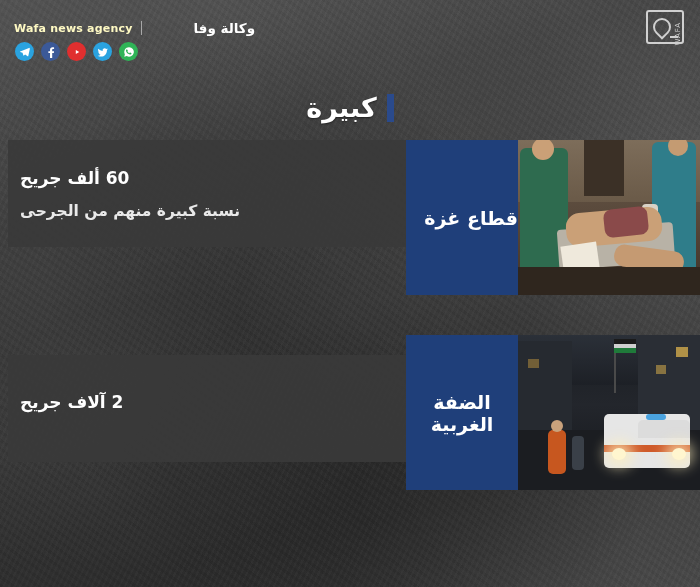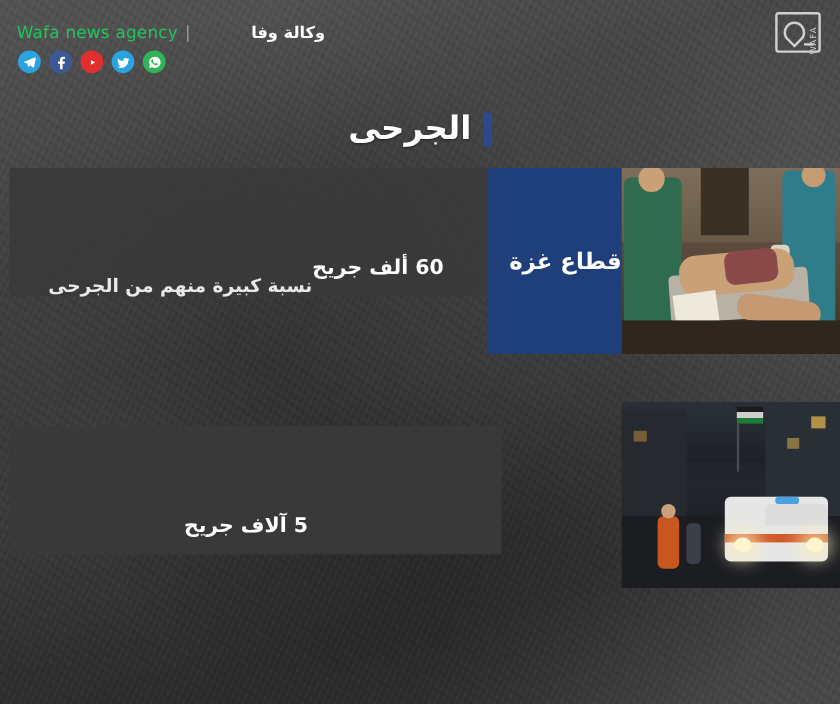--- a/index.html
+++ b/index.html
@@ -34,7 +34,7 @@
   
   .header{position:absolute;top:0;left:0;width:700px;height:76px;}
   .brand{position:absolute;left:14px;top:20px;display:flex;align-items:center;gap:8px;}
-  .brand-en{font-size:14px;font-weight:normal;letter-spacing:.2px;color:#22c55e;}
+  .brand-en{font-size:11px;font-weight:bold;letter-spacing:.2px;color:#fef9c3;}
   .brand-sep{width:1px;height:14px;background:rgba(255,255,255,.5);}
   .brand-ar{font-size:13.5px;font-weight:bold;color:#fff;direction:rtl;padding-left:44px;}
 

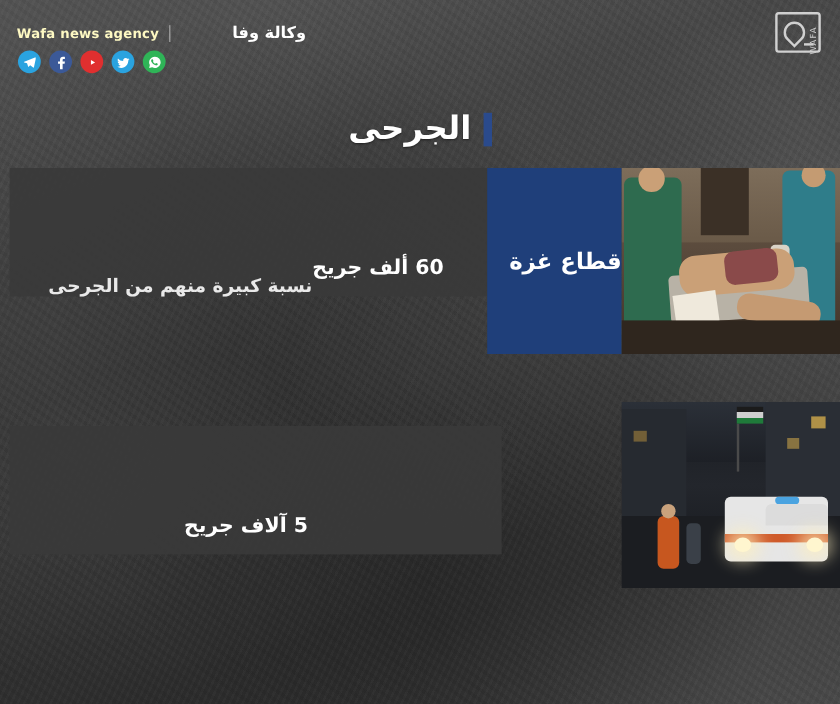--- a/index.html
+++ b/index.html
@@ -181,7 +181,7 @@
   </div>
 
   <div class="title-wrap">
-    <div class="title-txt">الجرحى</div>
+    <div class="title-txt">كبيرة</div>
     <div class="title-bar"></div>
   </div>
 

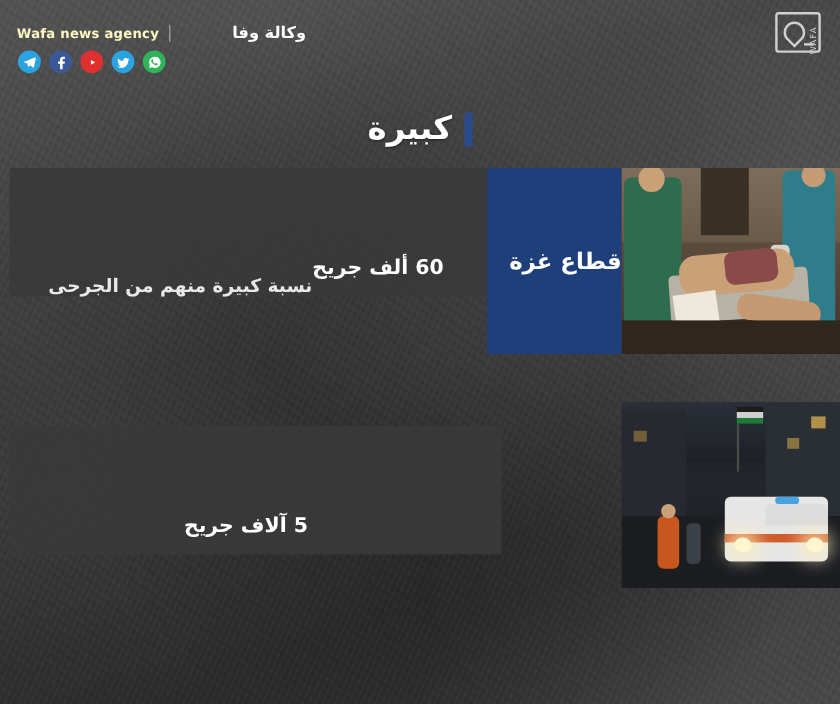--- a/index.html
+++ b/index.html
@@ -76,7 +76,7 @@
   .card-text{
     position:absolute;left:8px;top:0;width:410px;height:107px;
     background:rgba(58,58,58,.92);
-    display:flex;flex-direction:row;justify-content:center;align-items:flex-end;
+    display:flex;flex-direction:column;justify-content:center;align-items:flex-end;
     padding:0 28px 0 12px;box-sizing:border-box;direction:rtl;
   }
   .card2 .card-text{top:20px;}

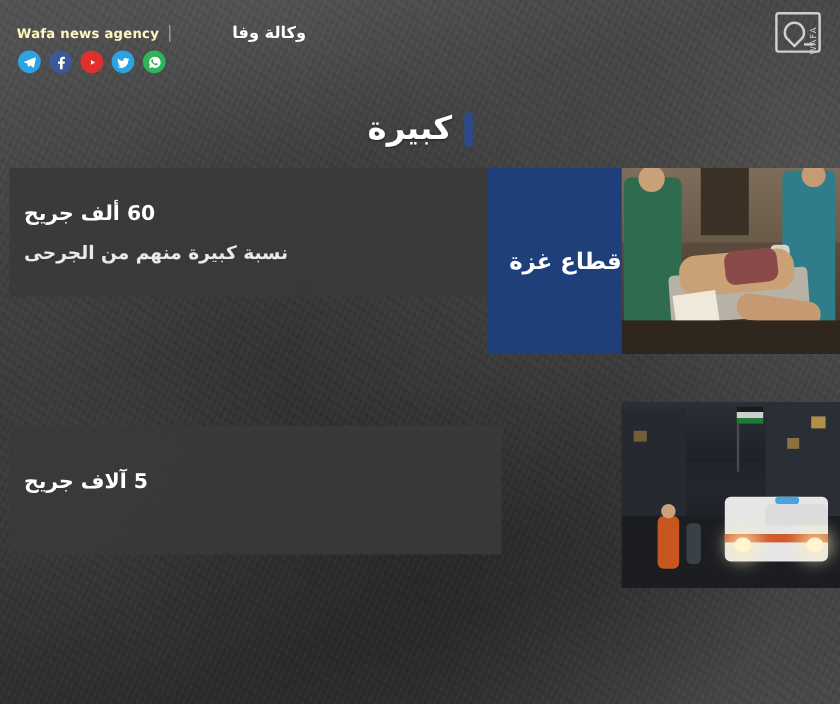--- a/index.html
+++ b/index.html
@@ -214,7 +214,7 @@
 
   <div class="card card2">
     <div class="card-text">
-      <div class="line1">5 آلاف جريح</div>
+      <div class="line1">2 آلاف جريح</div>
     </div>
     <div class="card-photo">
       <div class="photo-inner p2">

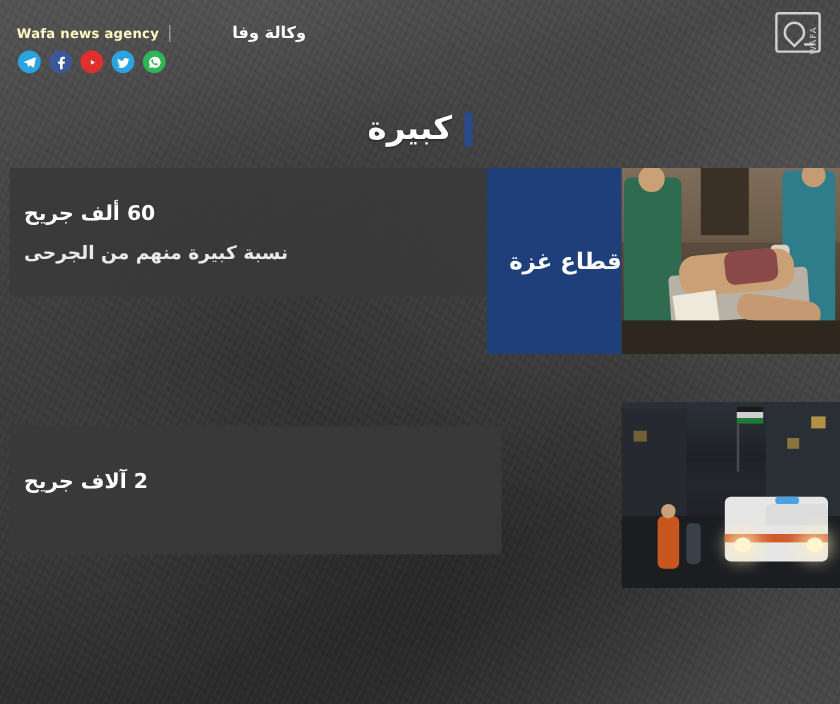--- a/index.html
+++ b/index.html
@@ -216,6 +216,9 @@
     <div class="card-text">
       <div class="line1">2 آلاف جريح</div>
     </div>
+    <div class="card-label">
+      <span>الضفة الغربية</span>
+    </div>
     <div class="card-photo">
       <div class="photo-inner p2">
         <div class="sky"></div>

